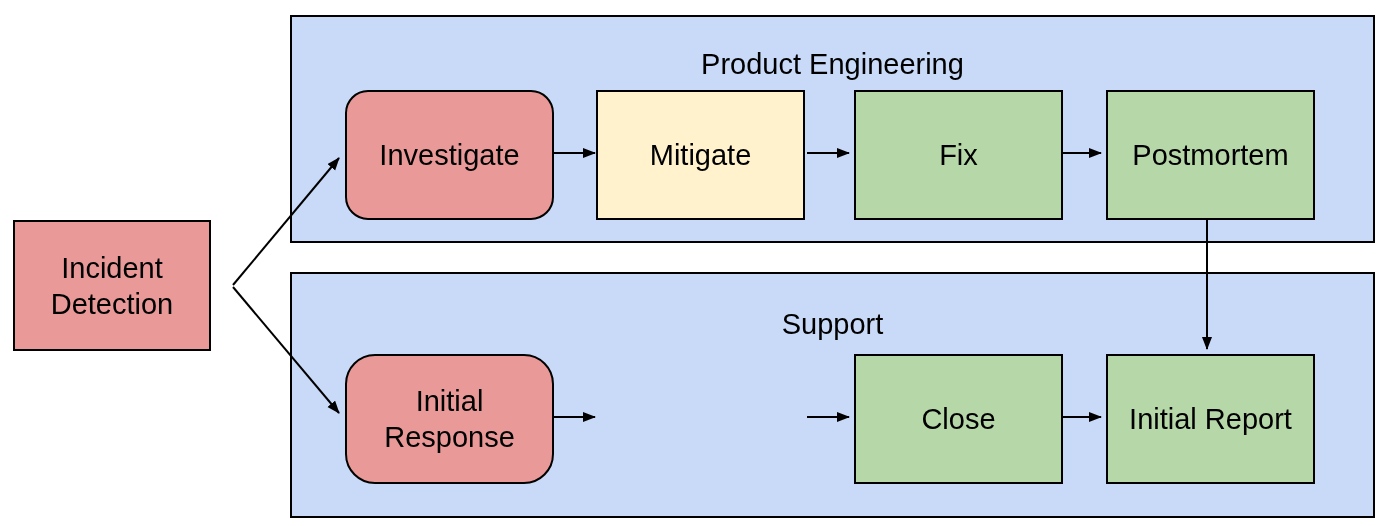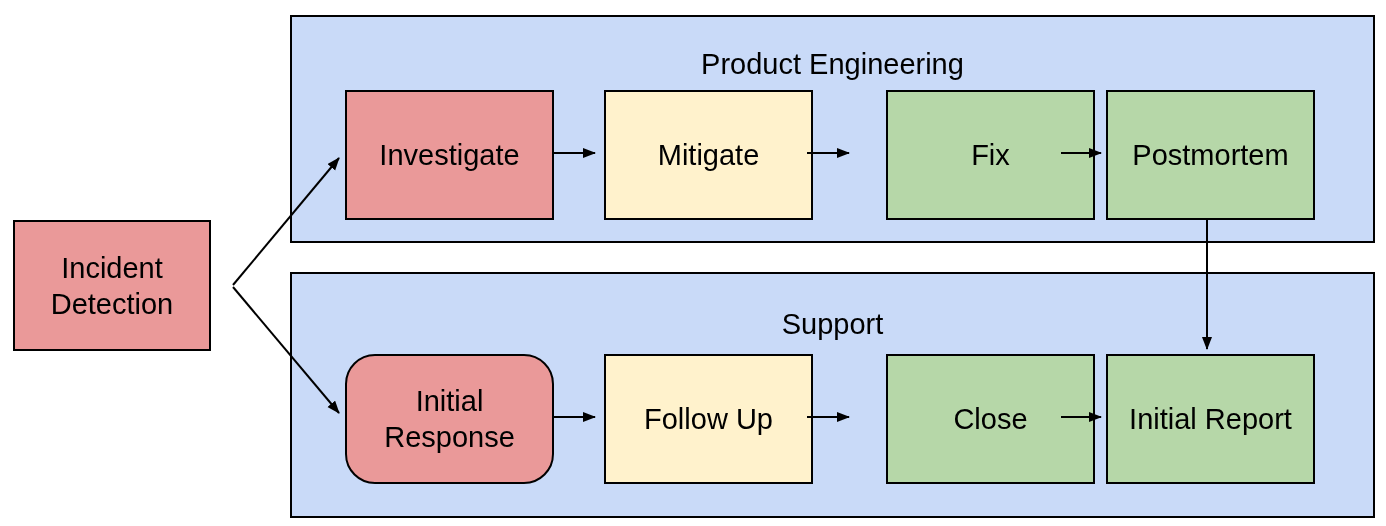--- a/index.html
+++ b/index.html
@@ -72,7 +72,7 @@
 
   <div class="lane" id="lane-pe">
     <div class="lane-title">Product Engineering</div>
-    <div class="node step step-0" style="background-color: rgb(234, 153, 153);">Investigate</div>
+    <div class="node step step-0" style="background-color: rgb(234, 153, 153); border-radius: 23px;">Investigate</div>
     <div class="node step step-1" style="background-color: rgb(255, 242, 204);">Mitigate</div>
     <div class="node step step-2" style="background-color: rgb(182, 215, 168);">Fix</div>
     <div class="node step step-3" style="background-color: rgb(182, 215, 168);">Postmortem</div>

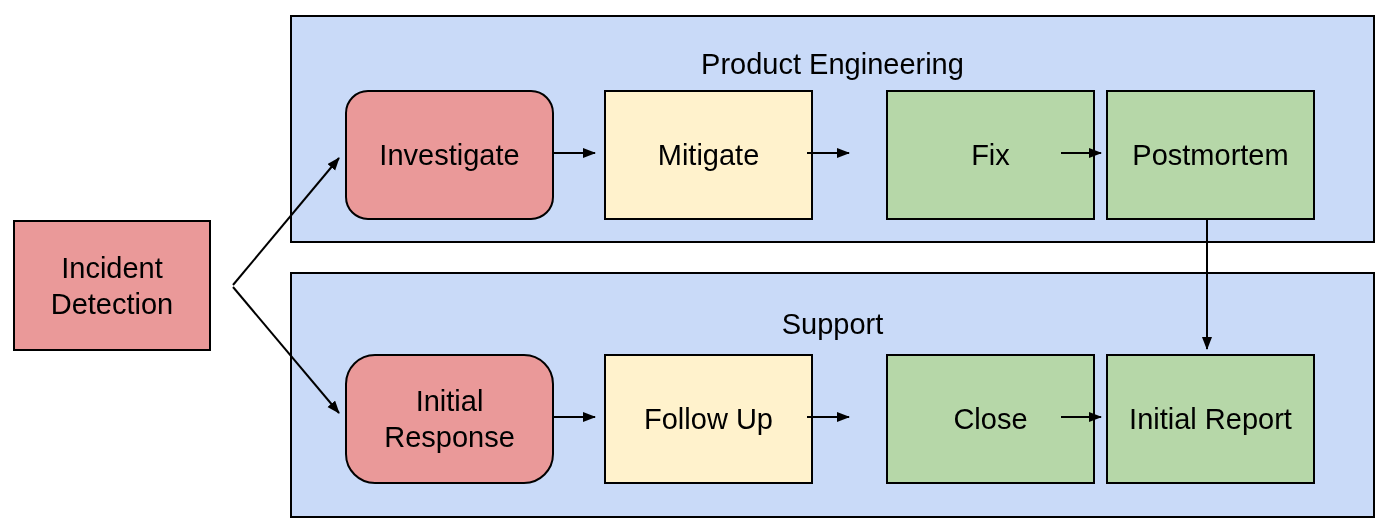--- a/index.html
+++ b/index.html
@@ -51,7 +51,7 @@
   #lane-pe .step { top: 73px; height: 130px; }
   #lane-support .step { top: 80px; height: 130px; }
   .step-0 { left: 53px;  width: 209px; }
-  .step-1 { left: 312px; width: 209px; }
+  .step-1 { left: 304px; width: 209px; }
   .step-2 { left: 594px; width: 209px; }
   .step-3 { left: 814px; width: 209px; }
 

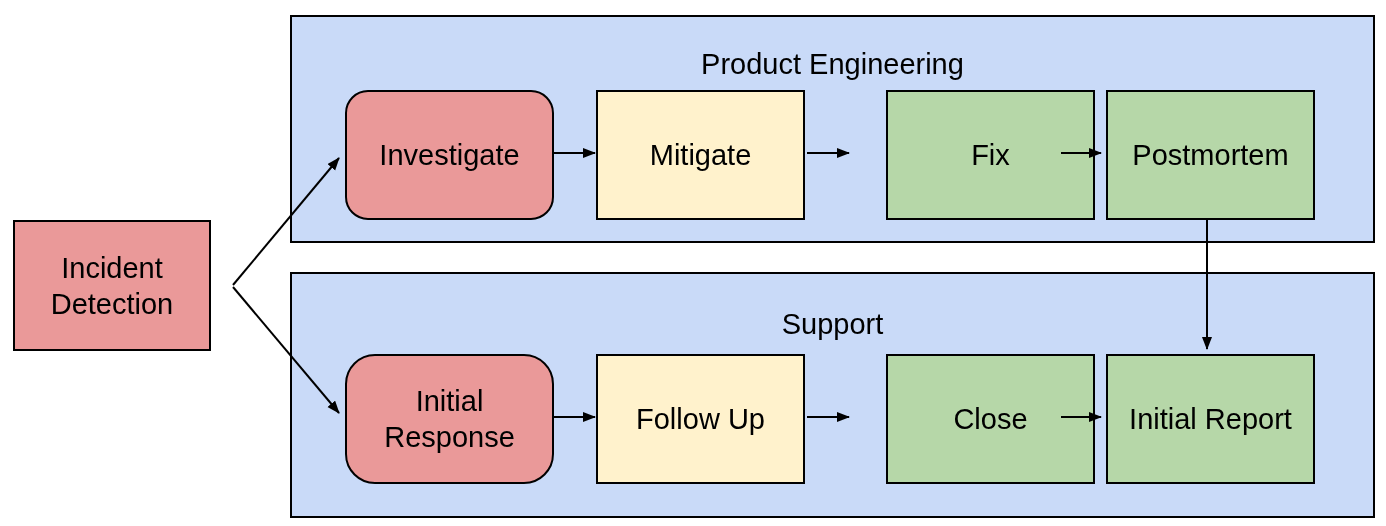--- a/index.html
+++ b/index.html
@@ -52,7 +52,7 @@
   #lane-support .step { top: 80px; height: 130px; }
   .step-0 { left: 53px;  width: 209px; }
   .step-1 { left: 304px; width: 209px; }
-  .step-2 { left: 594px; width: 209px; }
+  .step-2 { left: 562px; width: 209px; }
   .step-3 { left: 814px; width: 209px; }
 
   .arrow-overlay {

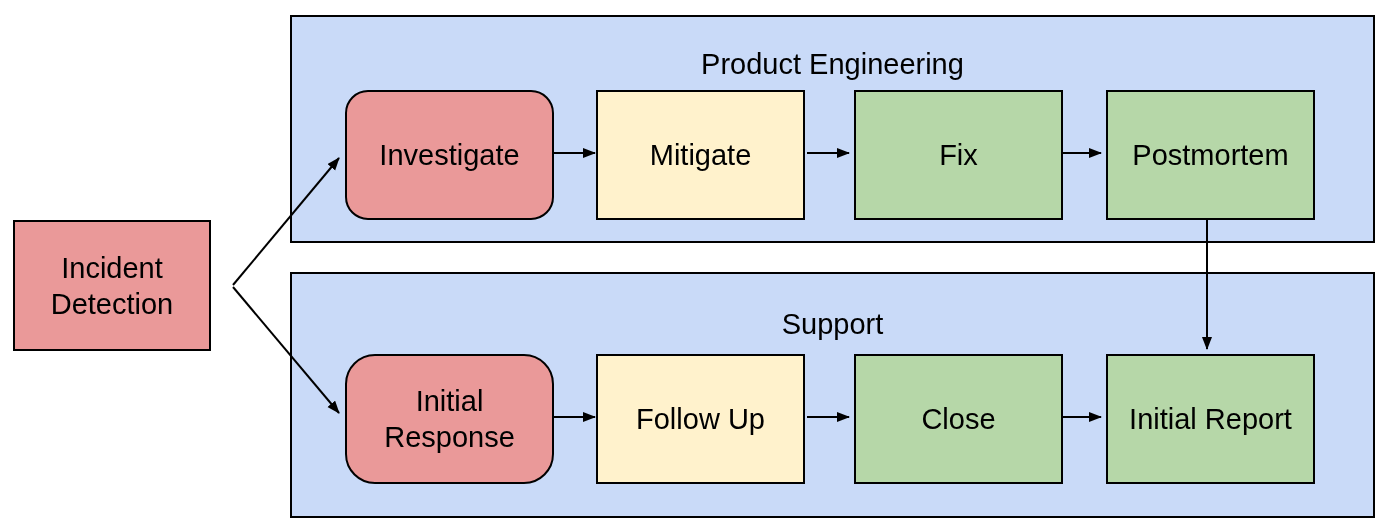--- a/index.html
+++ b/index.html
@@ -81,7 +81,6 @@
   <div class="lane" id="lane-support">
     <div class="lane-title">Support</div>
     <div class="node step step-0" style="background-color: rgb(234, 153, 153); border-radius: 30px;">Initial Response</div>
-    <div class="node step step-1" style="background-color: rgb(255, 242, 204);">Follow Up</div>
     <div class="node step step-2" style="background-color: rgb(182, 215, 168);">Close</div>
     <div class="node step step-3" style="background-color: rgb(182, 215, 168);">Initial Report</div>
   </div>

